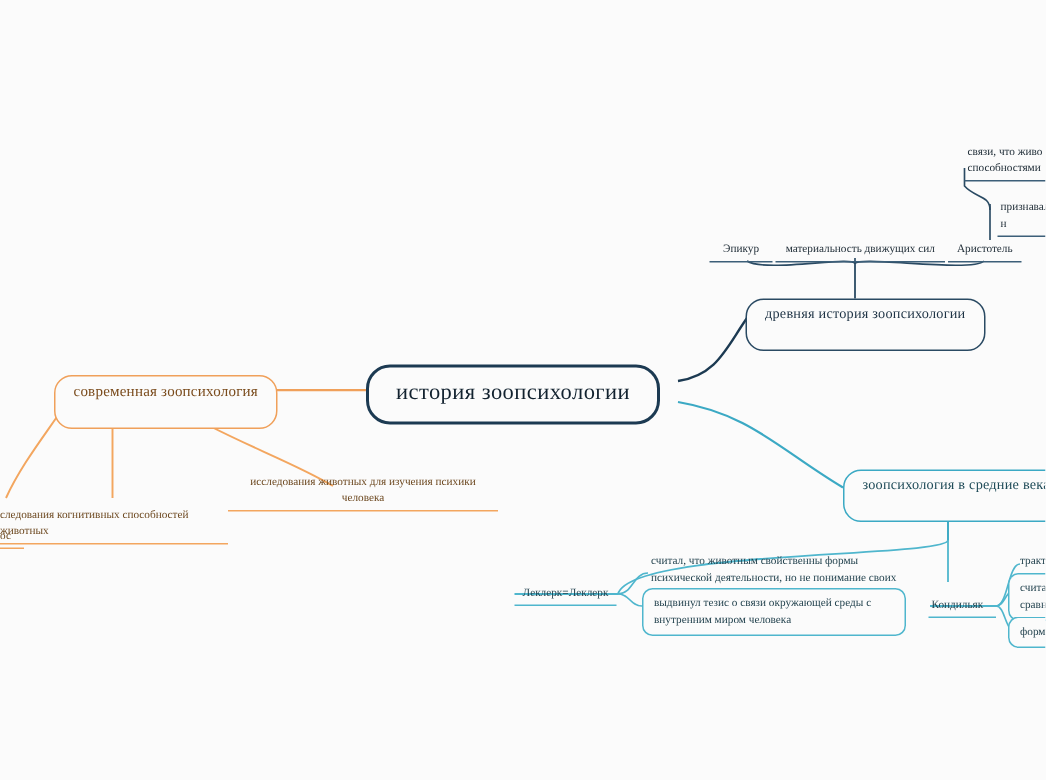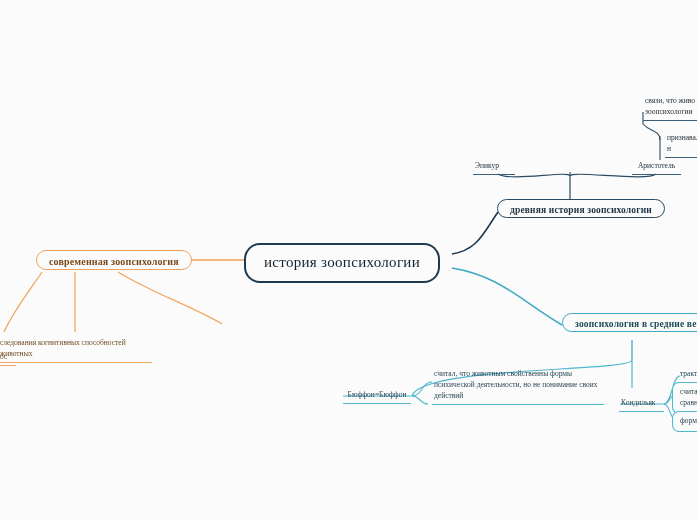--- a/index.html
+++ b/index.html
@@ -155,7 +155,7 @@
 
   <div class="node leaf navy clip" style="left:643px; top:96px; width:56px;">
     <span>связи, что живо</span><br>
-    <span>зоопсихологии</span>
+    <span>способностями</span>
   </div>
 
   <div class="node leaf navy clip" style="left:665px; top:133px; width:34px;">

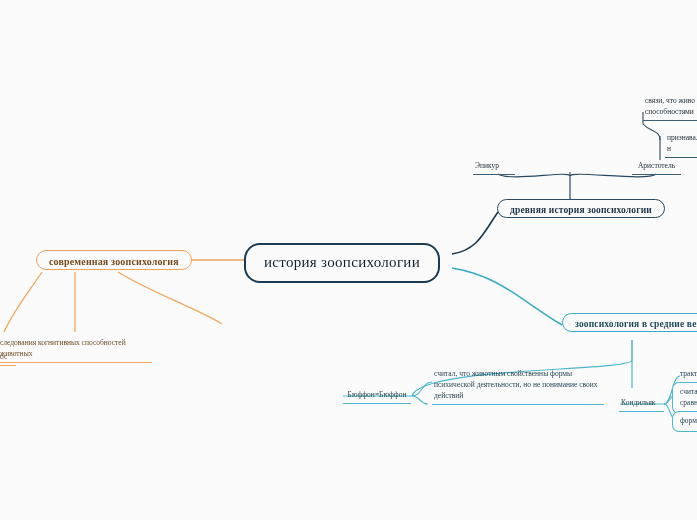--- a/index.html
+++ b/index.html
@@ -144,7 +144,7 @@
     <span>зоопсихология в средние века</span>
   </div>
 
-  <div class="node leaf navy" style="left:473px; top:161px; width:42px; text-align:left;">
+  <div class="node leaf navy" style="left:473px; top:161px; width:42px; text-align:center;">
     <span>Эпикур</span>
   </div>
 

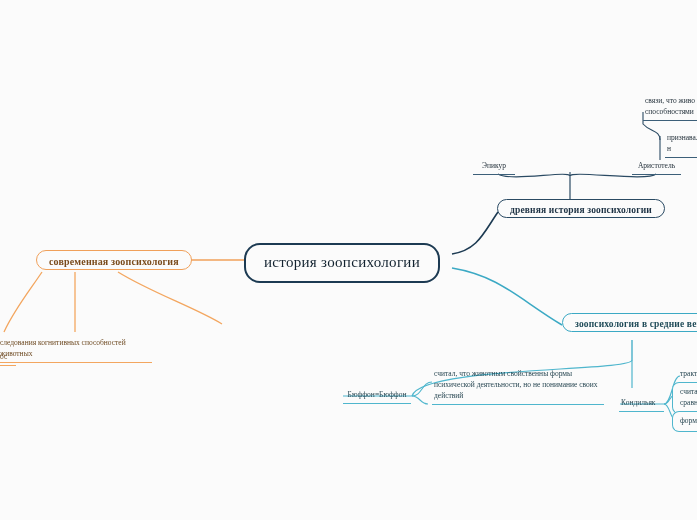--- a/index.html
+++ b/index.html
@@ -148,6 +148,9 @@
     <span>Эпикур</span>
   </div>
 
+  <div class="node leaf navy" style="left:517px; top:161px; width:113px; text-align:center;">
+    <span>материальность движущих сил</span>
+  </div>
 
   <div class="node leaf navy" style="left:632px; top:161px; width:49px; text-align:center;">
     <span>Аристотель</span>

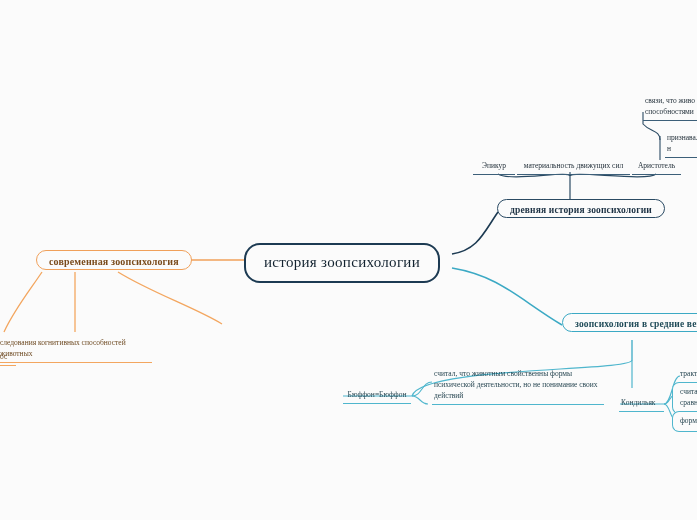--- a/index.html
+++ b/index.html
@@ -42,10 +42,9 @@
   .pill {
     border-radius: 12px;
     background: #fbfbfb;
-    padding: 5px 12px 2px 12px;
+    padding: 5px 12px 18px 12px;
     font-size: 9.5px;
     letter-spacing: .15px;
-    font-weight: bold;
   }
   .pill.navy {
     border: 1.3px solid #2a4a63;

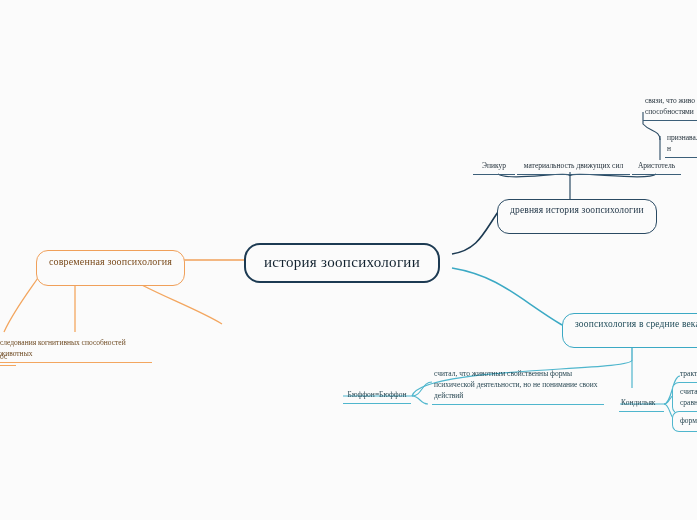--- a/index.html
+++ b/index.html
@@ -190,6 +190,9 @@
     <span>формы</span>
   </div>
 
+  <div class="node leaf orange" style="left:152px; top:316px; width:180px; text-align:center;">
+    <span>исследования животных для изучения психики человека</span>
+  </div>
 
   <div class="node leaf orange clip" style="left:-2px; top:338px; width:154px;">
     <span>следования когнитивных способностей животных</span>

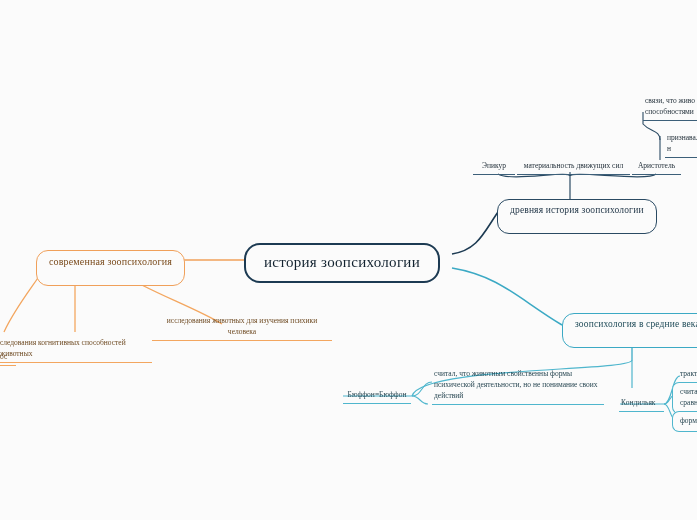--- a/index.html
+++ b/index.html
@@ -165,7 +165,7 @@
   </div>
 
   <div class="node leaf teal" style="left:343px; top:390px; width:68px; text-align:center;">
-    <span>Бюффон=Бюффон</span>
+    <span>Леклерк=Леклерк</span>
   </div>
 
   <div class="node leaf teal" style="left:432px; top:369px; width:172px;">

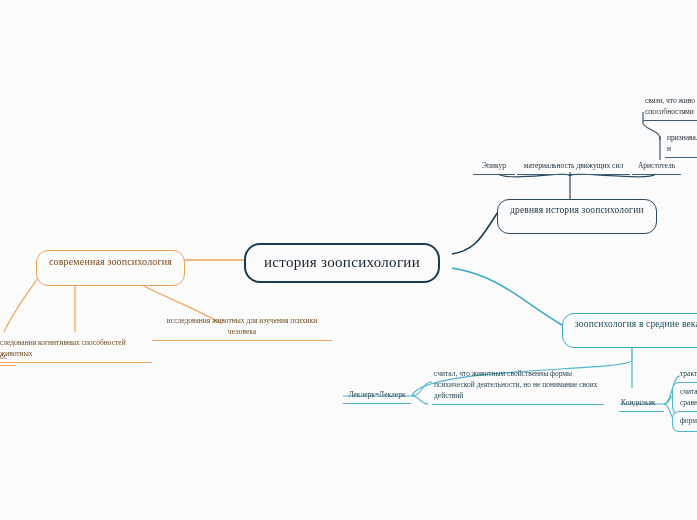--- a/index.html
+++ b/index.html
@@ -172,6 +172,9 @@
     <span>считал, что животным свойственны формы психической деятельности, но не понимание своих действий</span>
   </div>
 
+  <div class="node boxed" style="left:428px; top:392px; width:176px;">
+    <span>выдвинул тезис о связи окружающей среды с внутренним миром человека</span>
+  </div>
 
   <div class="node leaf teal" style="left:619px; top:398px; width:45px; text-align:left;">
     <span>Кондильяк</span>

